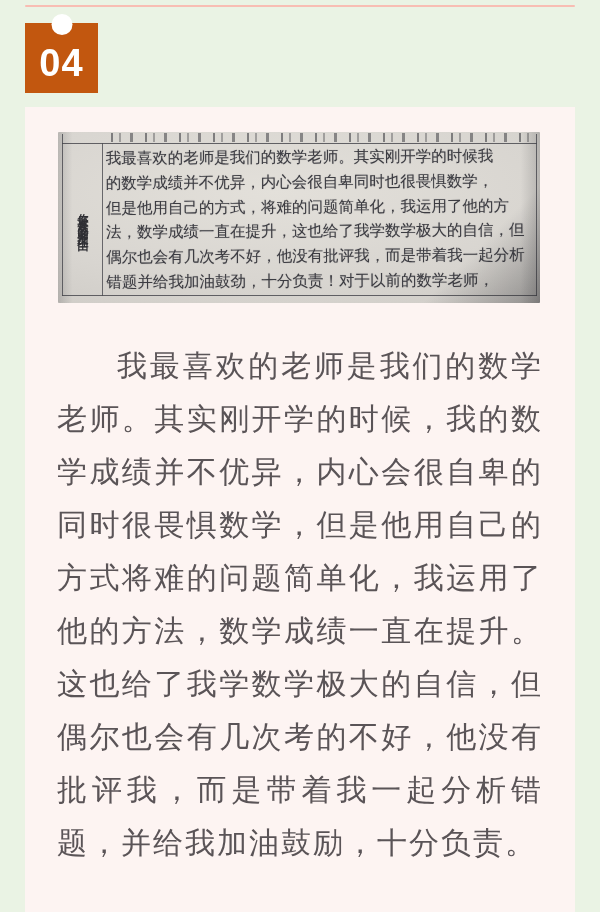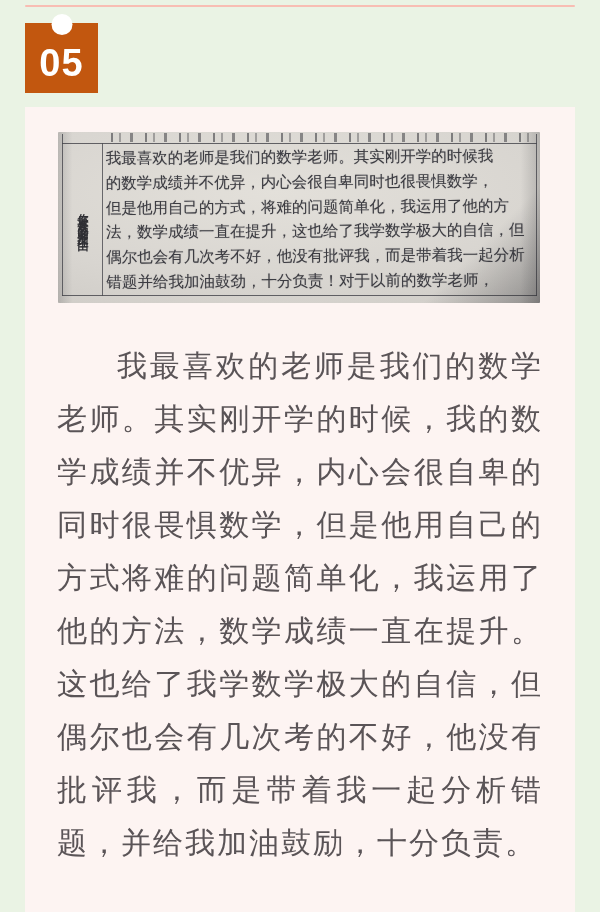--- a/index.html
+++ b/index.html
@@ -99,7 +99,7 @@
 
 <div class="badge">
   <span class="badge-hole"></span>
-  <span class="badge-num">05</span>
+  <span class="badge-num">04</span>
 </div>
 
 <div class="card">

